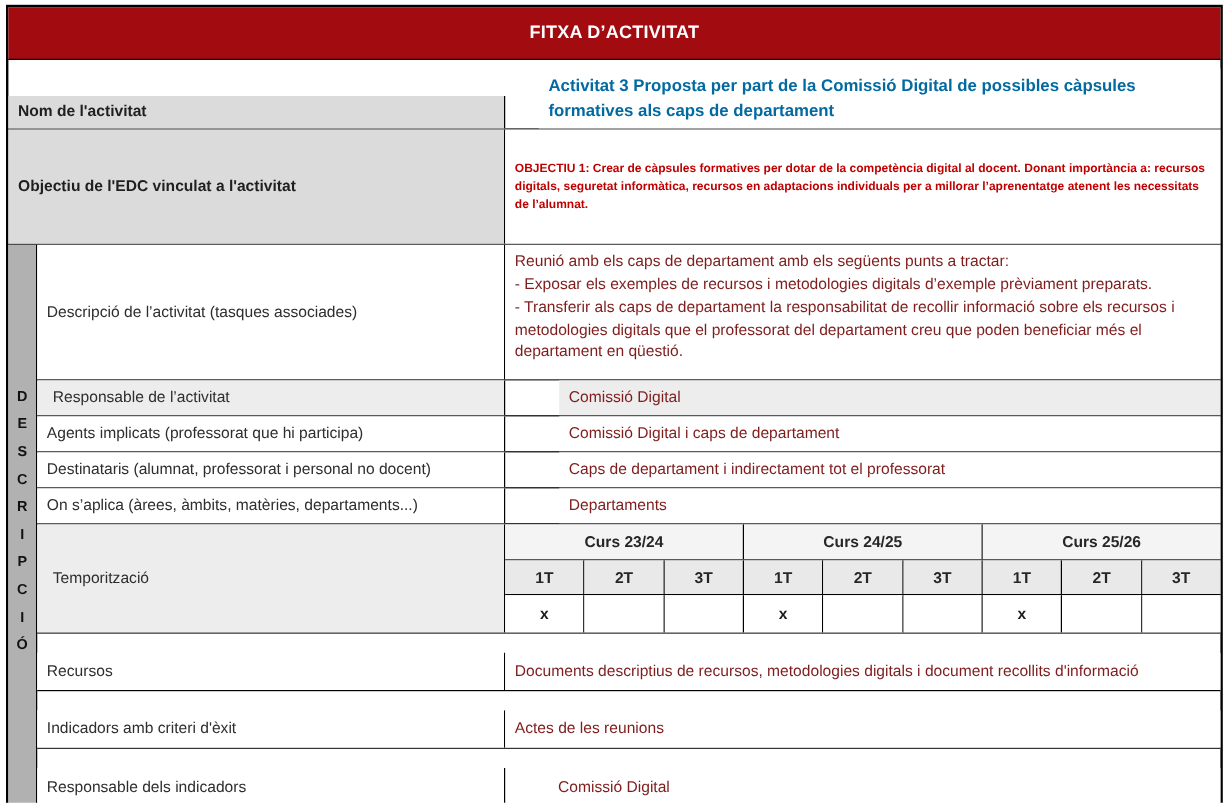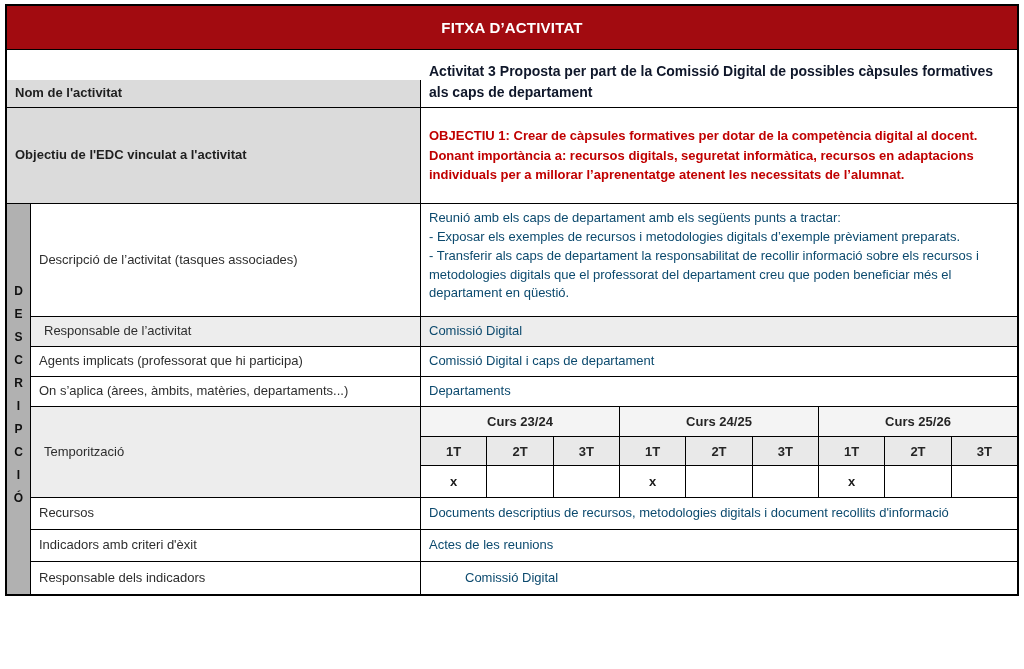--- a/index.html
+++ b/index.html
@@ -48,7 +48,7 @@
   .value-cell { flex: 1; background: #fff; color: #0c4a6e; }
 
   .nom-row { min-height: 58px; align-items: flex-end; }
-  .nom-value { font-weight: bold; font-size: 14px; color: #0f172a; line-height: 1.5; }
+  .nom-value { font-weight: bold; font-size: 14px; color: #0369a1; line-height: 1.5; margin-left: 28px; }
 
   .objectiu-row { min-height: 96px; }
   .obj-value { color: #C00000; font-weight: bold; font-size: 13px; line-height: 1.5; }

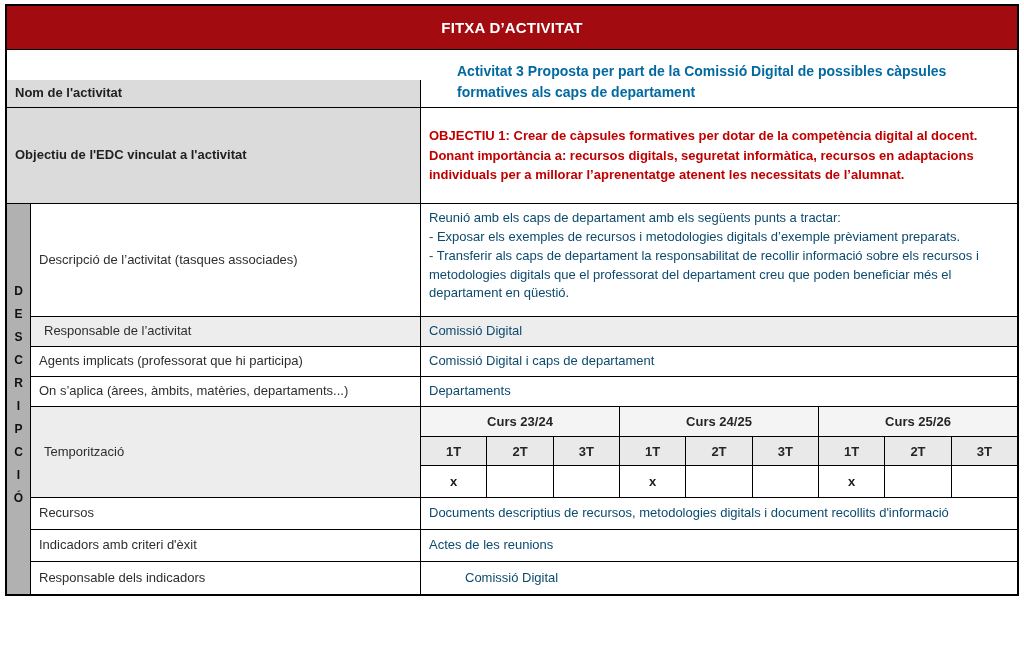--- a/index.html
+++ b/index.html
@@ -51,7 +51,7 @@
   .nom-value { font-weight: bold; font-size: 14px; color: #0369a1; line-height: 1.5; margin-left: 28px; }
 
   .objectiu-row { min-height: 96px; }
-  .obj-value { color: #C00000; font-weight: bold; font-size: 13px; line-height: 1.5; }
+  .obj-value { color: #C00000; font-weight: bold; font-size: 10px; line-height: 1.5; }
 
   
   .desc-section { display: flex; }

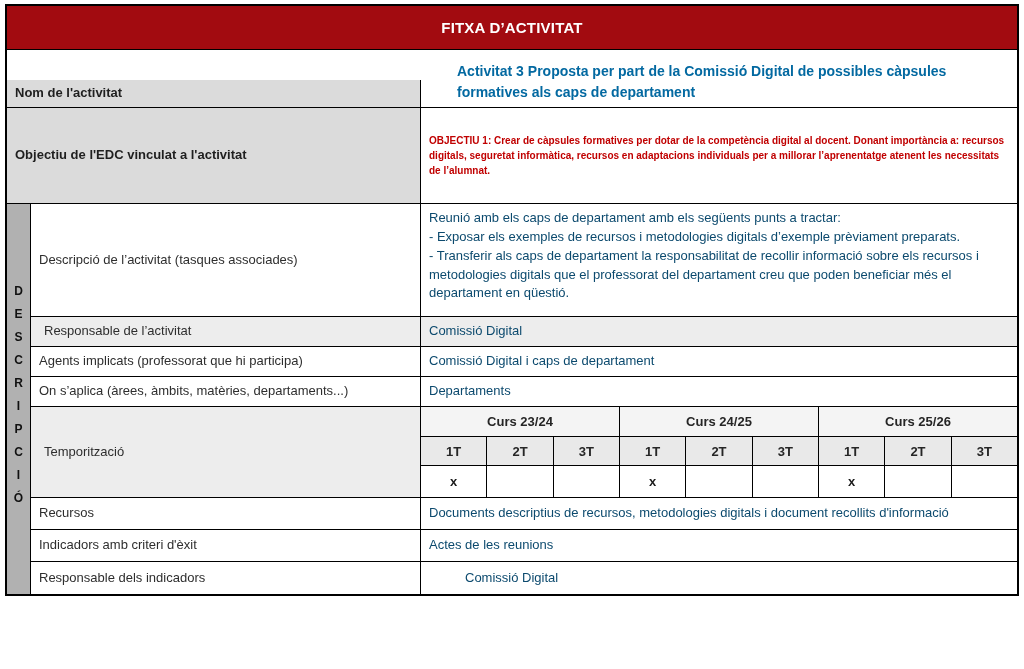--- a/index.html
+++ b/index.html
@@ -45,7 +45,7 @@
     font-weight: bold;
     color: #1f1f1f;
   }
-  .value-cell { flex: 1; background: #fff; color: #0c4a6e; }
+  .value-cell { flex: 1; background: #fff; color: #7f1d1d; }
 
   .nom-row { min-height: 58px; align-items: flex-end; }
   .nom-value { font-weight: bold; font-size: 14px; color: #0369a1; line-height: 1.5; margin-left: 28px; }

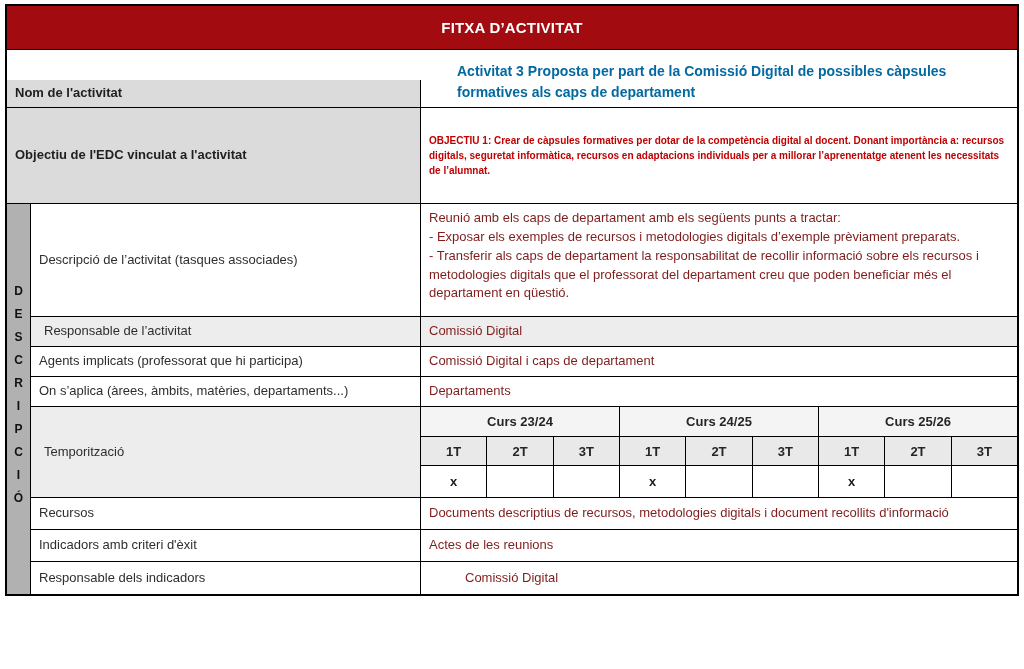--- a/index.html
+++ b/index.html
@@ -84,7 +84,7 @@
   .r-desc .value-cell { align-items: flex-start; padding-top: 5px; }
   .pre { white-space: pre-line; display: block; }
 
-  .r-sm { min-height: 30px; }
+  .r-sm { min-height: 30px; gap: 45px; }
   .r-md { min-height: 32px; }
 
   

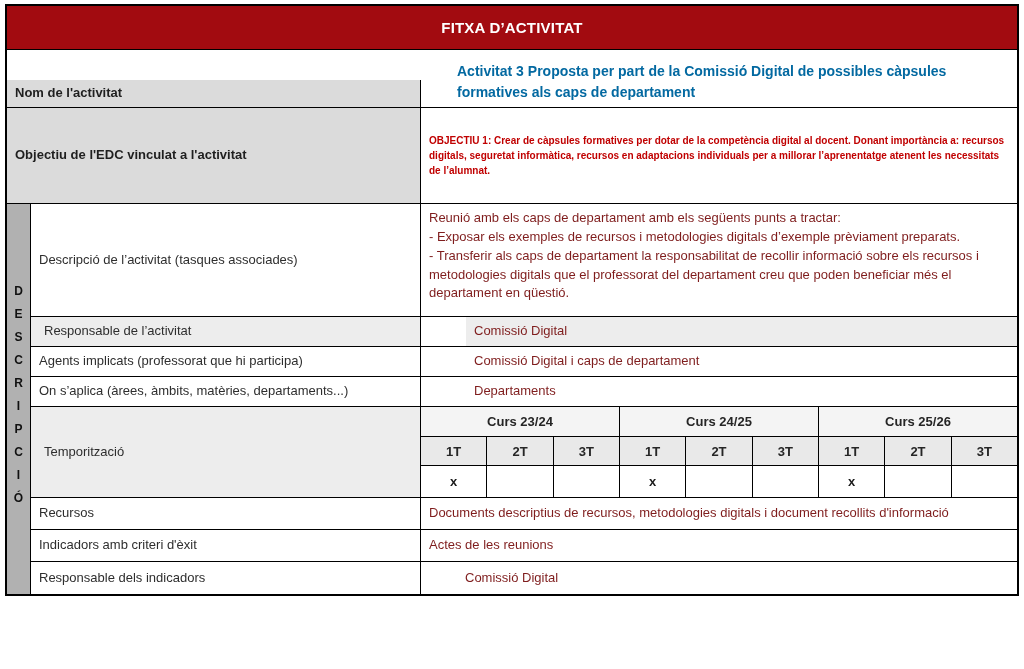--- a/index.html
+++ b/index.html
@@ -146,6 +146,10 @@
         <div class="cell value-cell">Comissió Digital i caps de departament</div>
       </div>
 
+      <div class="row r-sm">
+        <div class="cell desc-label">Destinataris (alumnat, professorat i personal no docent)</div>
+        <div class="cell value-cell">Caps de departament i indirectament tot el professorat</div>
+      </div>
 
       <div class="row r-sm">
         <div class="cell desc-label">On s’aplica (àrees, àmbits, matèries, departaments...)</div>

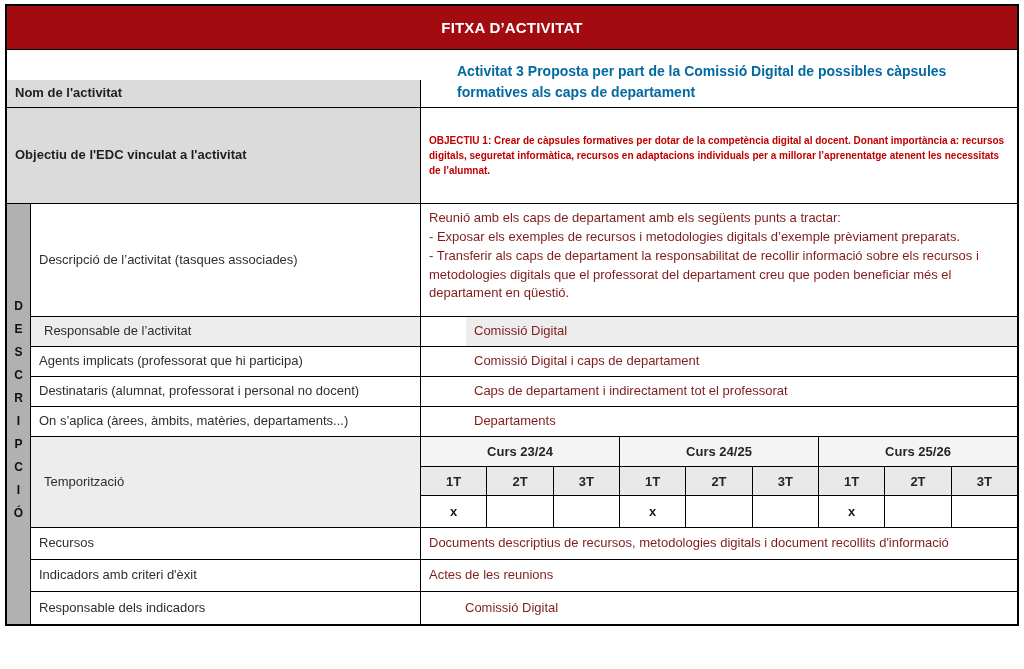--- a/index.html
+++ b/index.html
@@ -85,7 +85,7 @@
   .pre { white-space: pre-line; display: block; }
 
   .r-sm { min-height: 30px; gap: 45px; }
-  .r-md { min-height: 32px; }
+  .r-md { min-height: 32px; margin-top: 16px; }
 
   
   .temp-row { min-height: 90px; }

